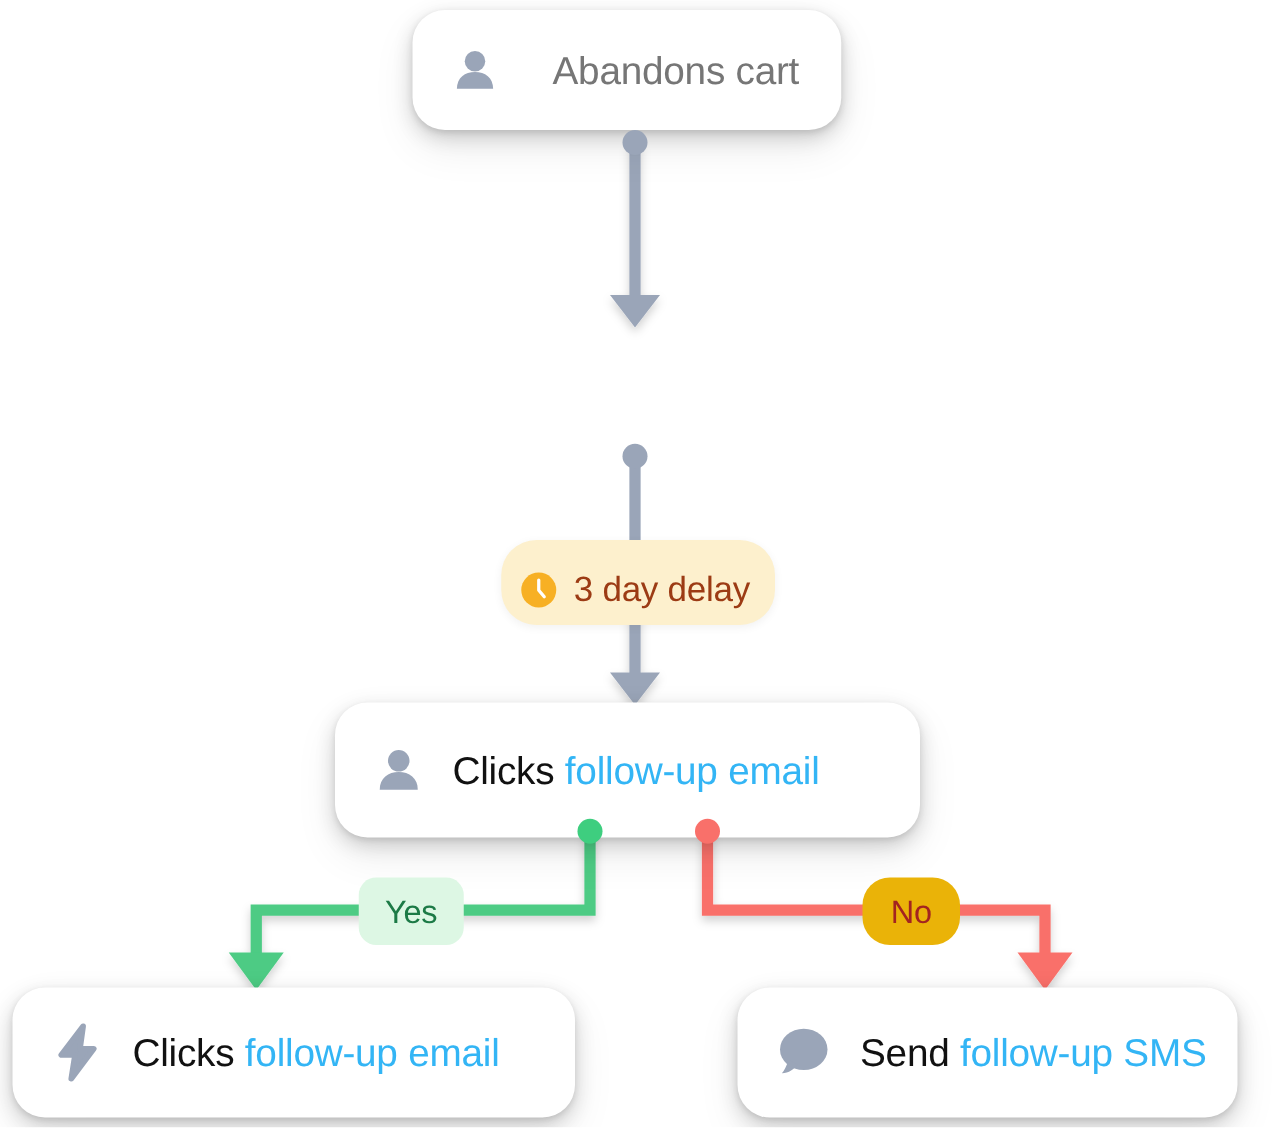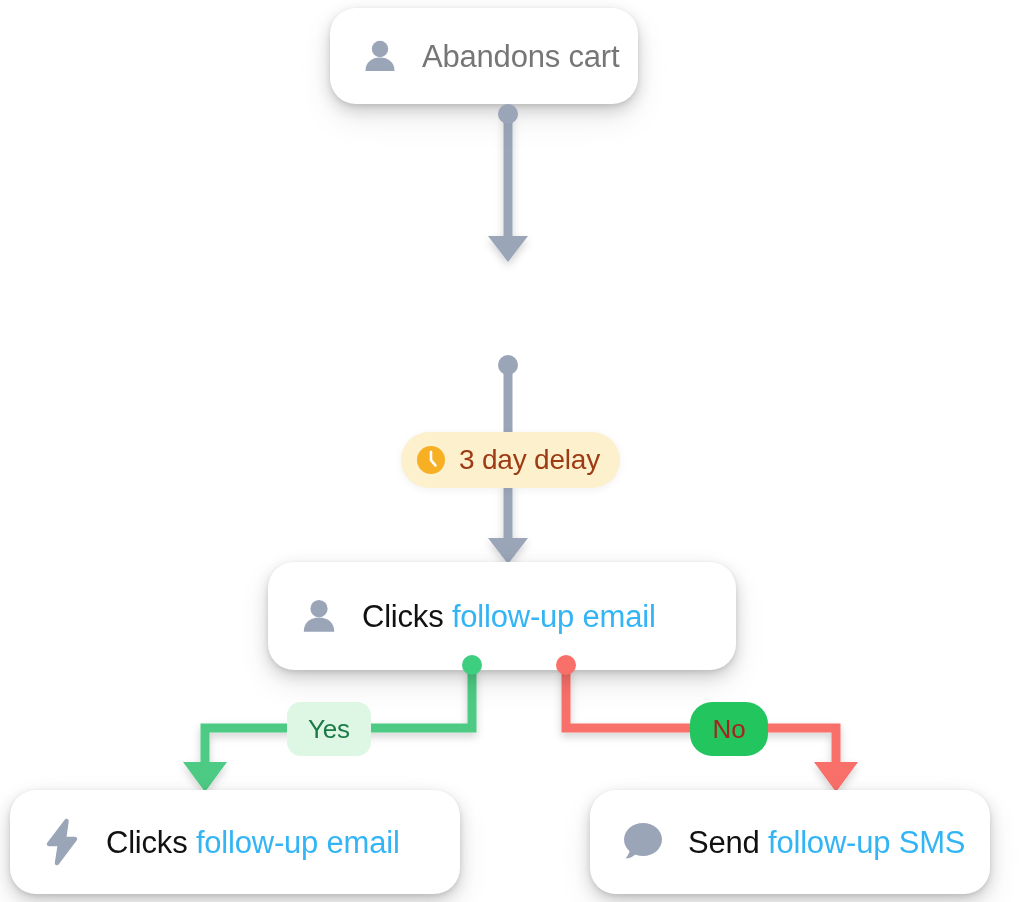--- a/index.html
+++ b/index.html
@@ -60,7 +60,7 @@
   .label.muted .lead { color: #767676; }
 
   
-  #node-abandons-cart { left: 330px;  top: 8px;   width: 308px; height: 96px; }
+  #node-abandons-cart { left: 330px;  top: 8px;   width: 343px; height: 96px; gap: 20px; }
   #node-send-email    { left: 280px;  top: 262px; width: 448px; height: 106px; }
   #node-opens-email   { left: 268px;  top: 562px; width: 468px; height: 108px; }
   #node-clicks-email  { left: 10px;   top: 790px; width: 450px; height: 104px; }

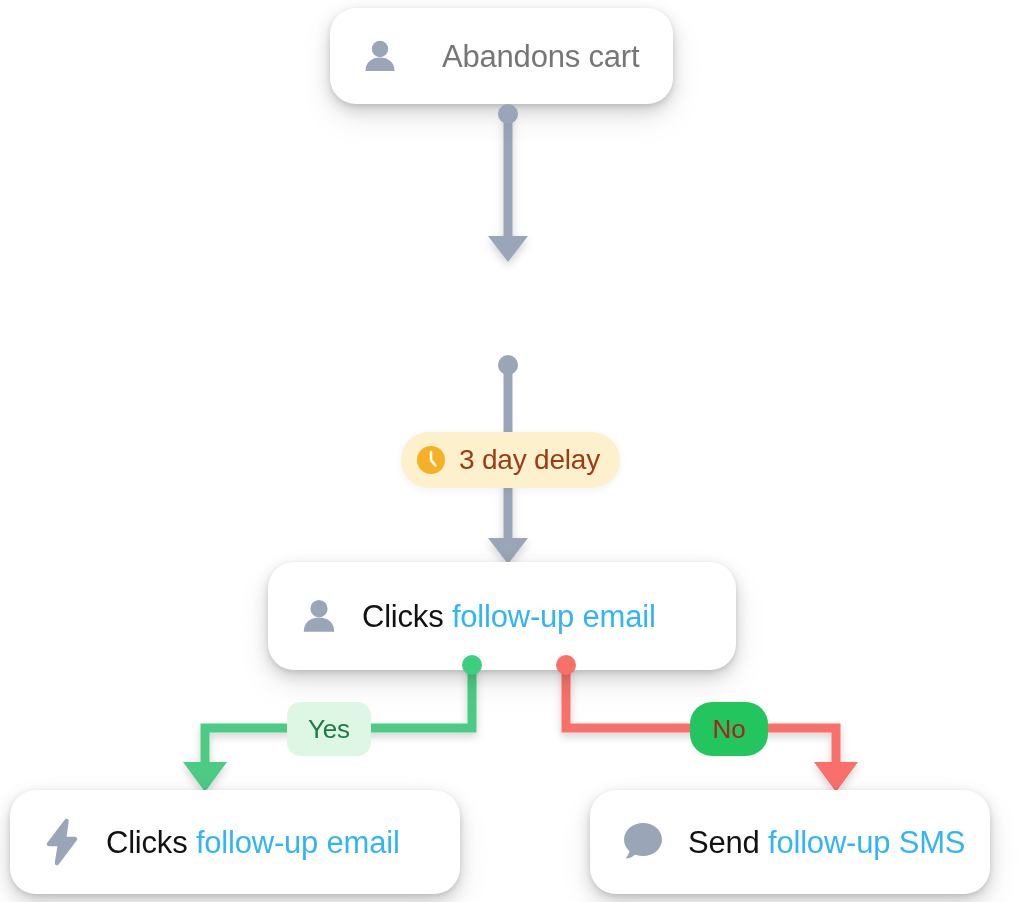--- a/index.html
+++ b/index.html
@@ -75,7 +75,7 @@
     height: 56px;
     display: flex;
     align-items: center;
-    padding: 0 20px 0 15px;
+    padding: 12px 20px 0 15px;
     background: #fdf0cd;
     border-radius: 28px;
     box-shadow: 0 2px 8px rgba(0,0,0,0.06);

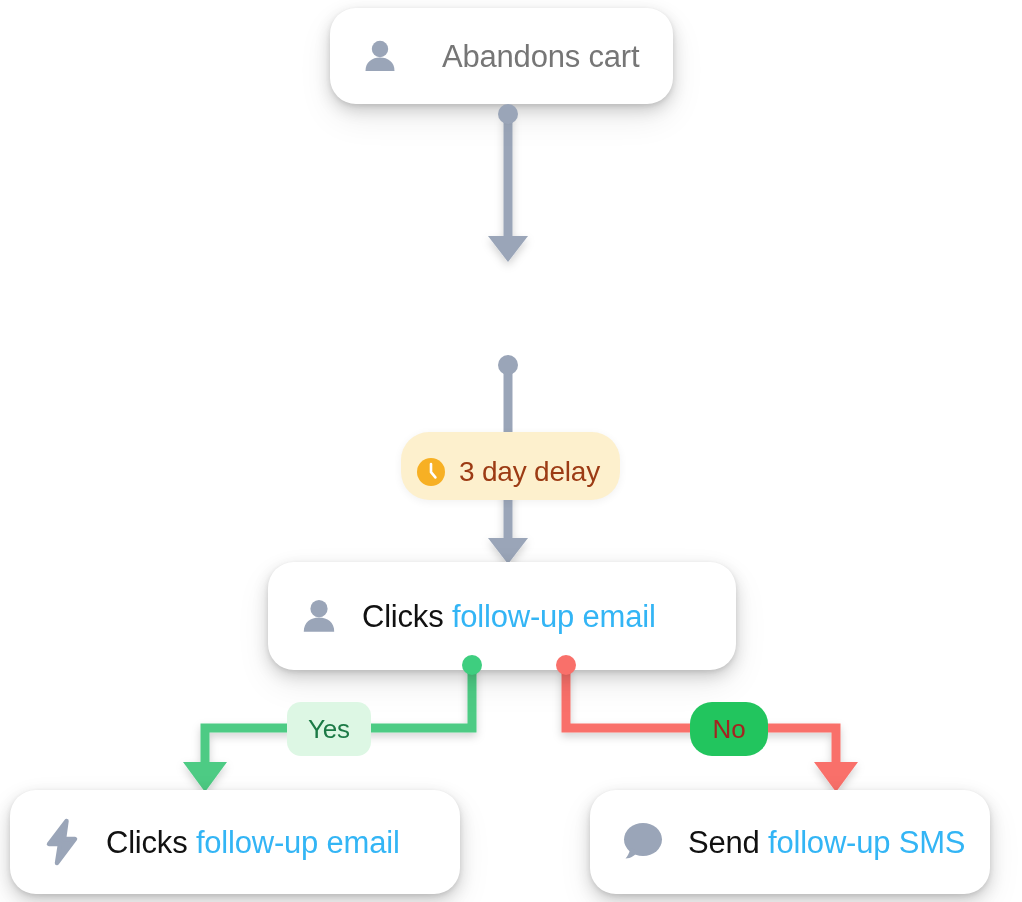--- a/index.html
+++ b/index.html
@@ -110,7 +110,7 @@
   #pill-no {
     left: 690px; top: 702px;
     width: 78px; height: 54px;
-    background: #22c55e;
+    background: #eab308;
     color: #a32420;
     border-radius: 22px;
   }

